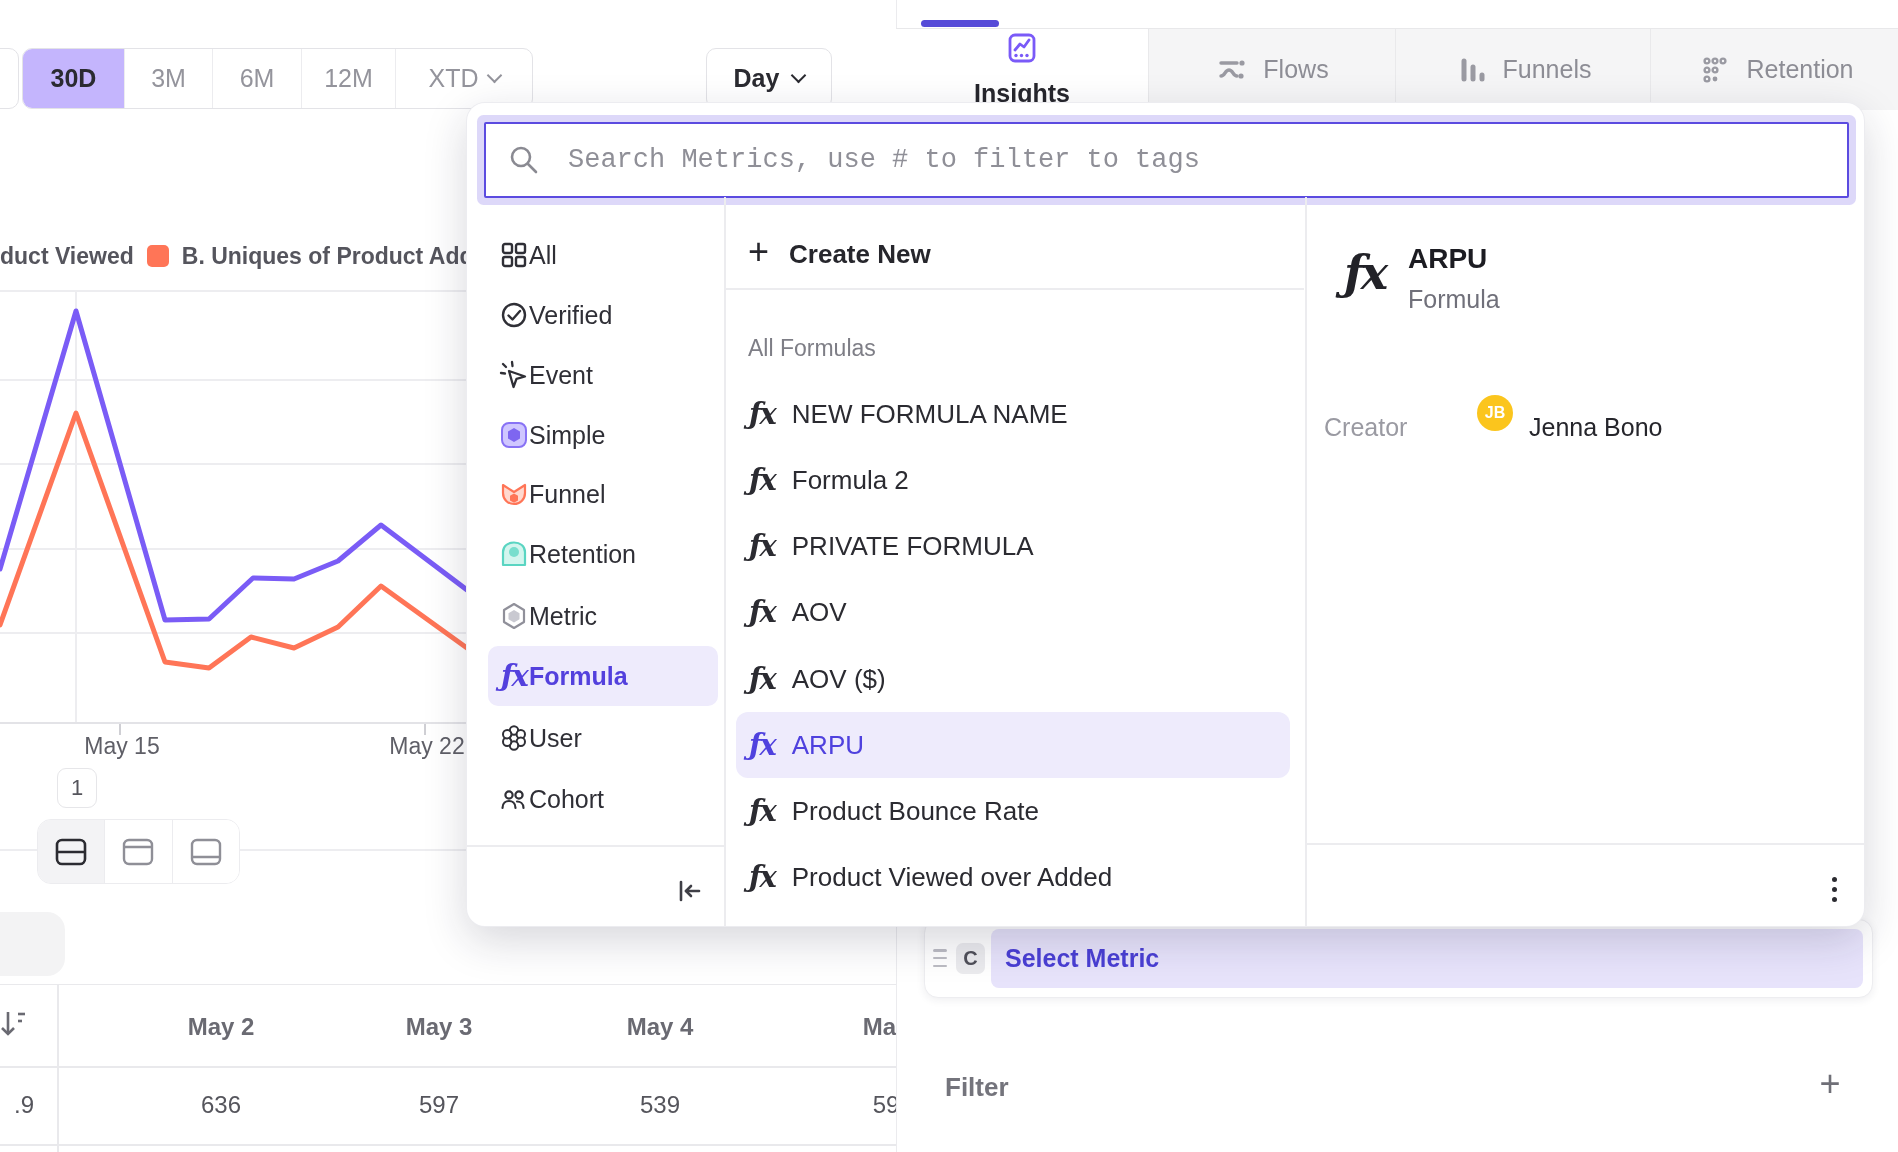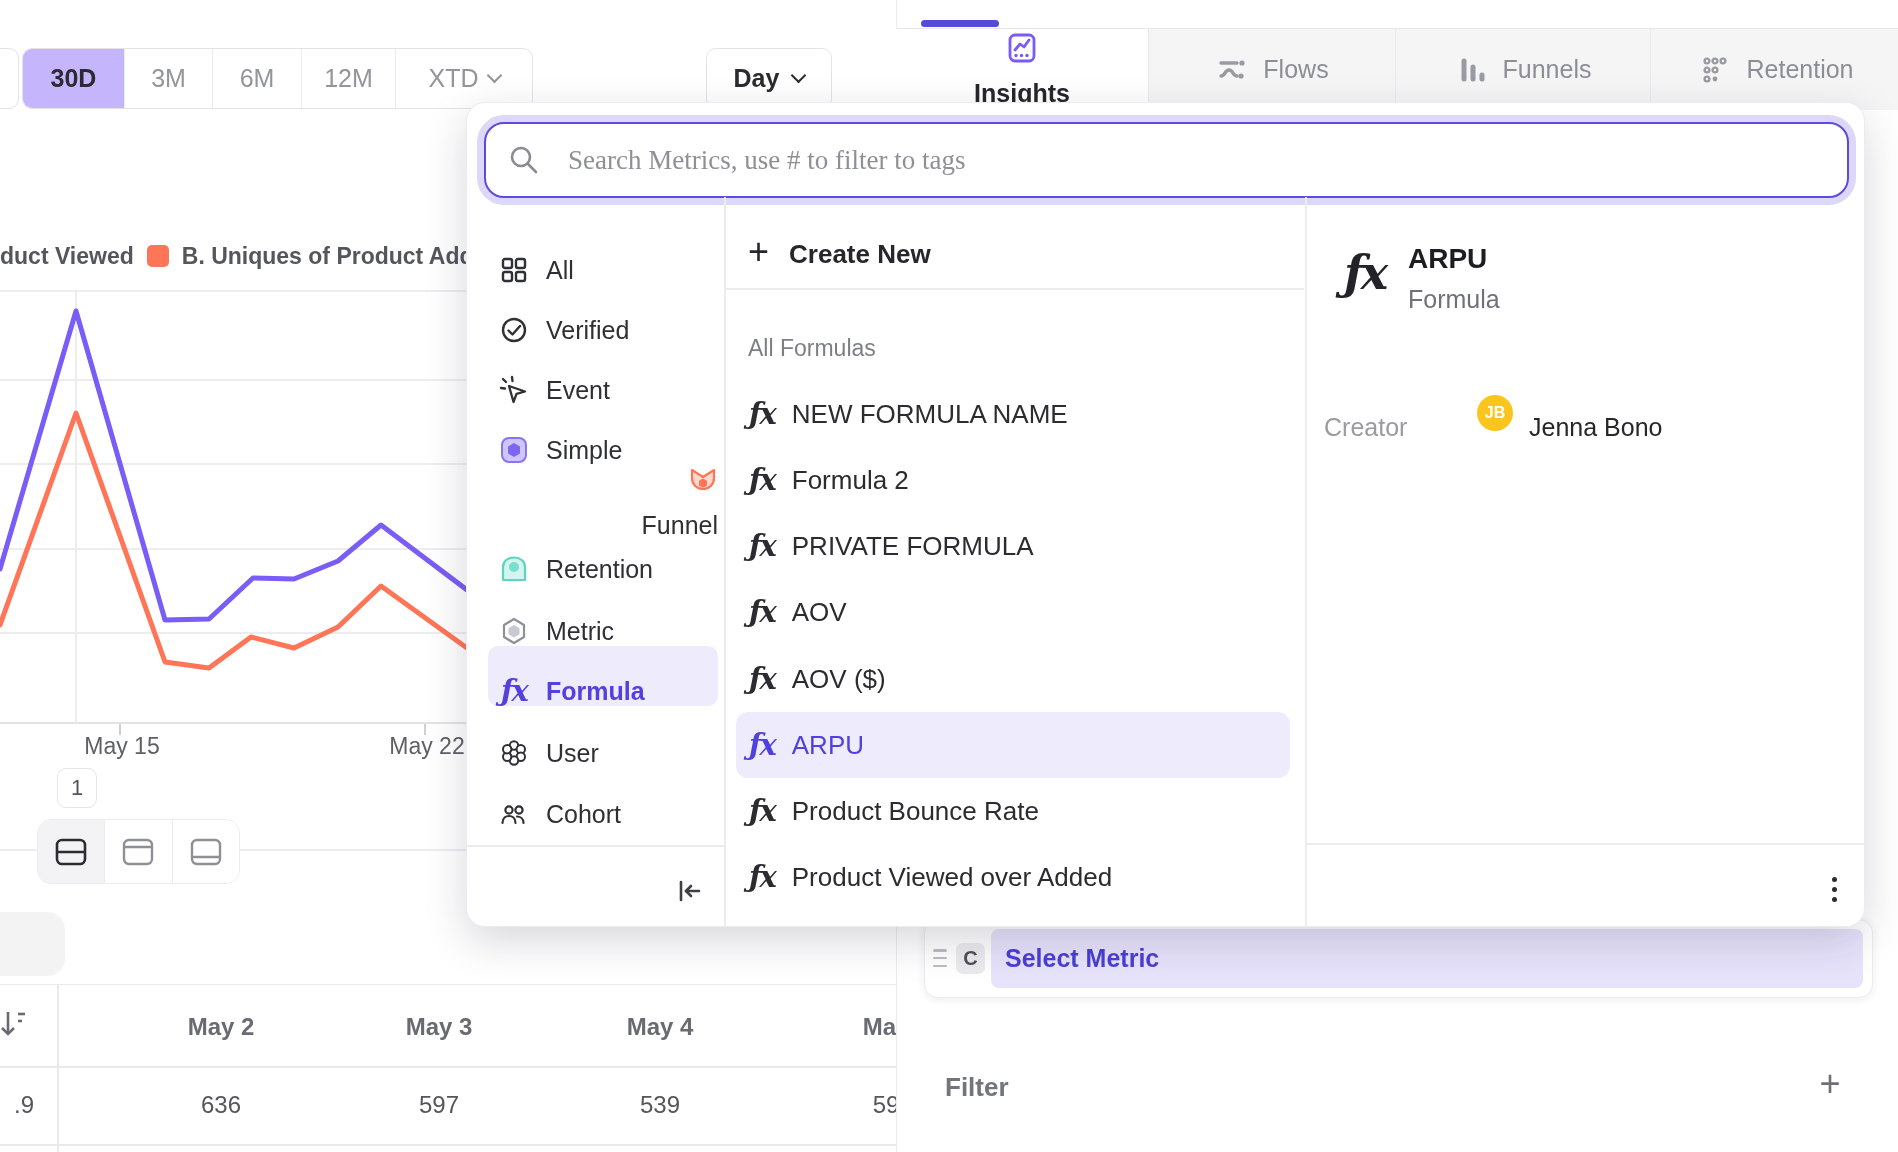--- a/index.html
+++ b/index.html
@@ -73,9 +73,9 @@
   .modal{left:467px;top:103px;width:1397px;height:823px;background:#fff;border-radius:18px;
          box-shadow:0 0 0 1px #ececf0,0 14px 44px rgba(30,30,55,.18);}
   .search-wrap{position:absolute;left:17px;top:19px;width:1365px;height:76px;}
-  .search-wrap input{width:100%;height:100%;box-sizing:border-box;border:2.5px solid #5b4be0;border-radius:20px;
+  .search-wrap input{width:100%;height:100%;box-sizing:border-box;border:2.5px solid #5b4be0;border-radius:2px;
          box-shadow:0 0 0 7px #ddd8f9;padding-left:82px;font-size:27px;color:#3a3a41;outline:none;
-         font-family:Liberation Serif, serif;background:#fff;}
+         font-family:Liberation Mono, monospace;background:#fff;}
   .search-wrap input::placeholder{color:#8f8f97;}
   .search-icon{position:absolute;left:24px;top:22px;}
   .col-div{position:absolute;top:94px;width:1.5px;height:729px;background:#ececef;}

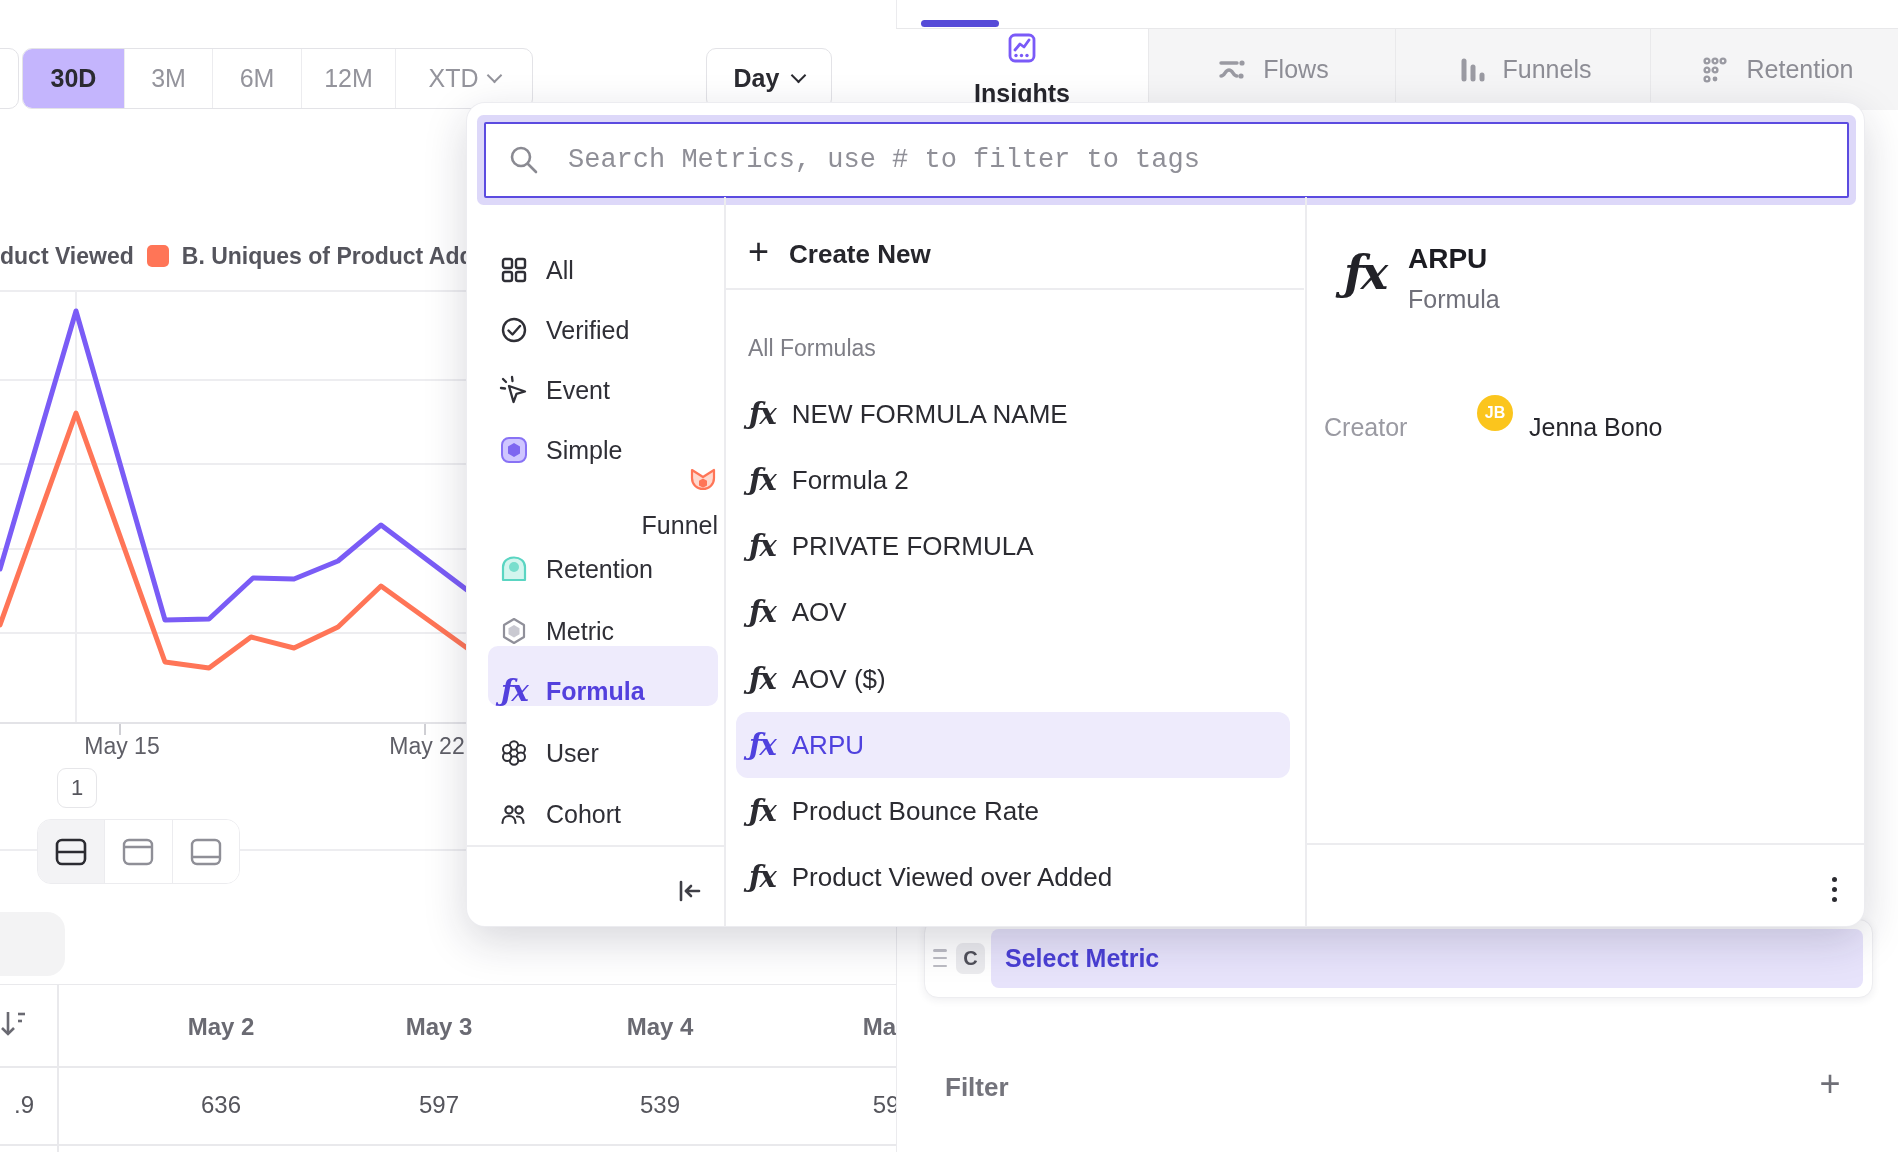--- a/index.html
+++ b/index.html
@@ -79,8 +79,8 @@
   .search-wrap input::placeholder{color:#8f8f97;}
   .search-icon{position:absolute;left:24px;top:22px;}
   .col-div{position:absolute;top:94px;width:1.5px;height:729px;background:#ececef;}
-  .cat{position:absolute;left:21px;width:230px;height:60px;border-radius:10px;display:flex;align-items:flex-end;
-       gap:17px;padding-left:11px;box-sizing:border-box;font-size:25px;color:#2f2f36;font-weight:500;cursor:pointer;}
+  .cat{position:absolute;left:21px;width:230px;height:60px;border-radius:10px;display:flex;align-items:center;
+       padding-left:11px;box-sizing:border-box;font-size:25px;color:#2f2f36;font-weight:500;cursor:pointer;}
   .cat.sel{background:#eeebfc;color:#5340dd;font-weight:700;}
   .icon30{width:30px;height:30px;flex:none;display:flex;align-items:center;justify-content:center;}
   .fx{font-family:"DejaVu Serif",serif;font-style:italic;font-weight:700;font-size:29px;letter-spacing:-2px;color:#2b2b31;}

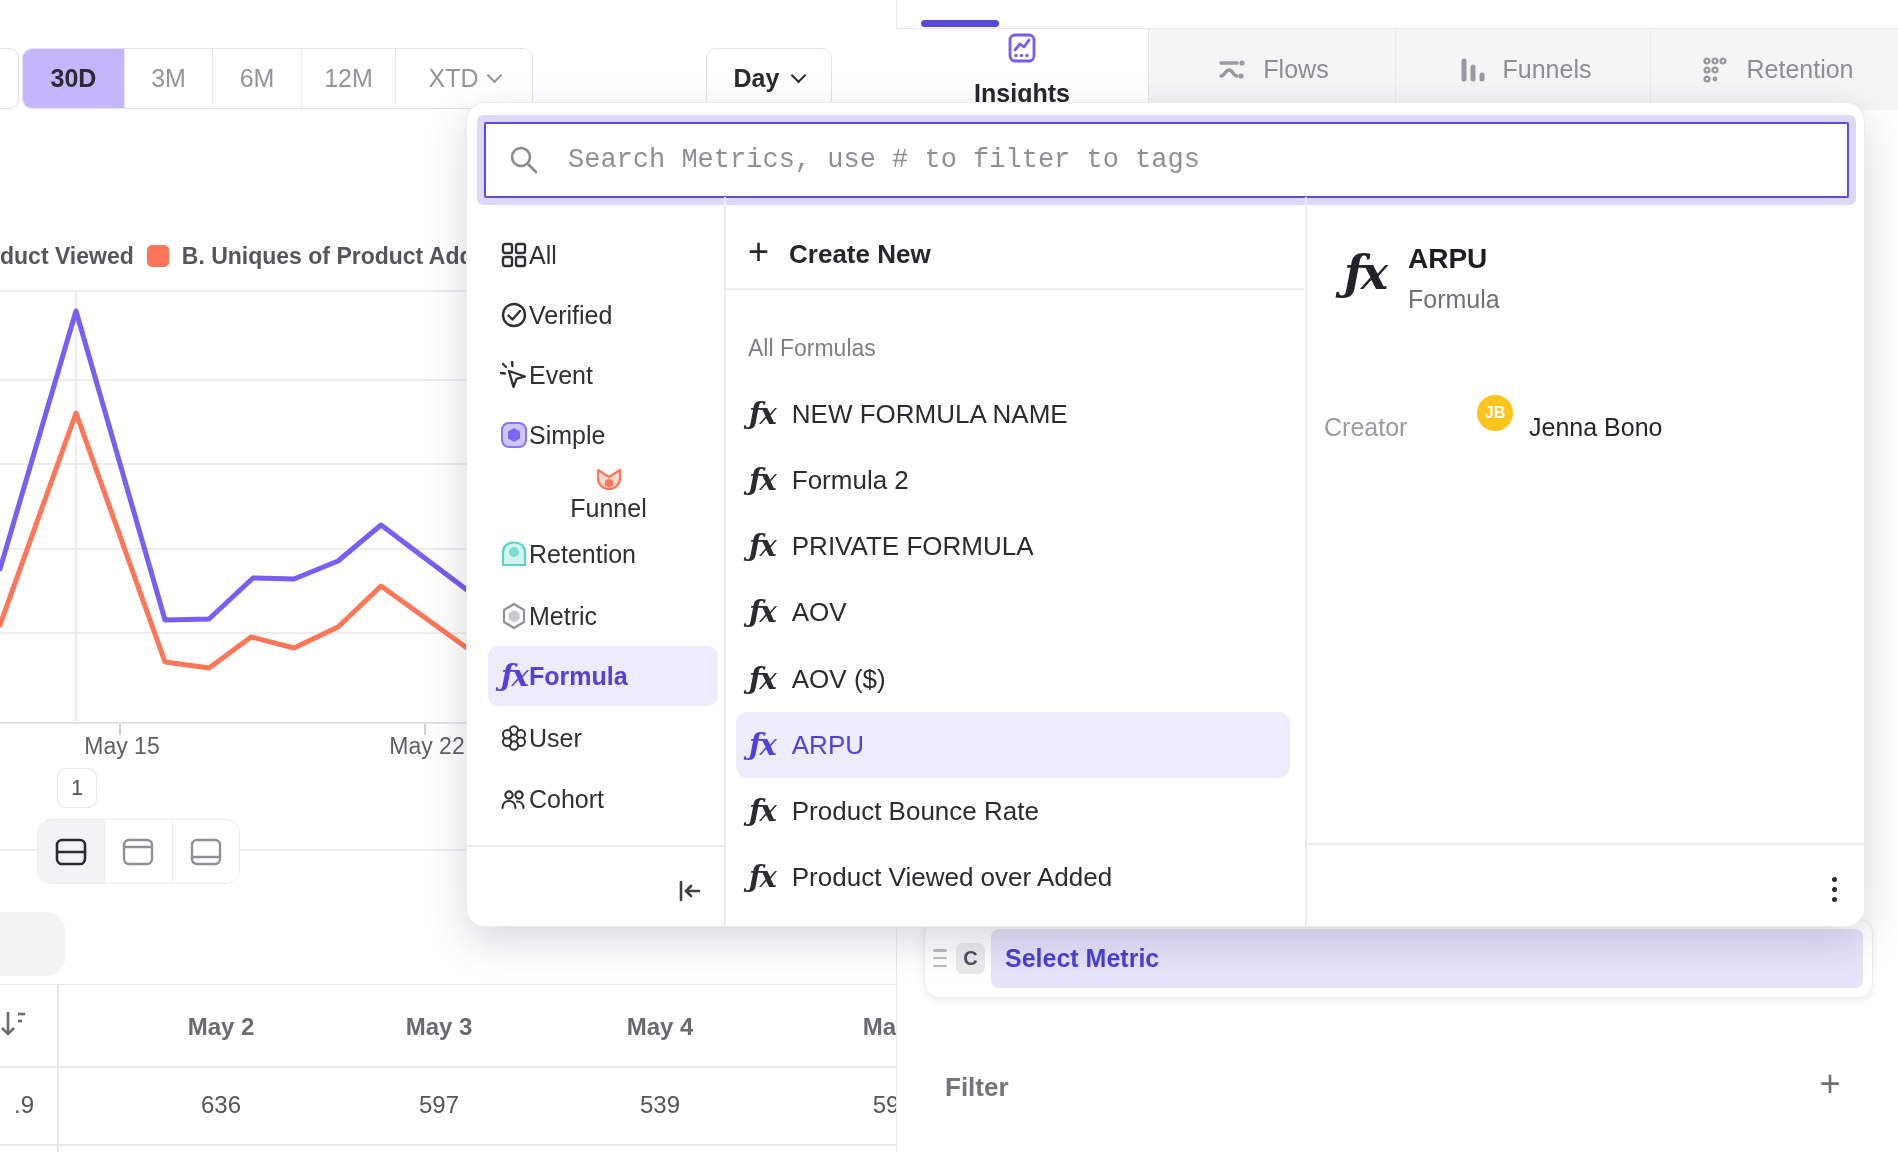--- a/index.html
+++ b/index.html
@@ -337,7 +337,7 @@
           </span>
           <span>Simple</span>
         </div>
-        <div class="cat" style="top: 361px; flex-direction: column;">
+        <div class="cat" style="top: 361px;">
           <span class="icon30">
             <svg width="30" height="30" viewBox="0 0 30 30">
               <path d="M4 6 L15 13 L26 6 L26 14 C26 20.5 21 25 15 25 C9 25 4 20.5 4 14 Z" fill="#ffd9cf" stroke="#ff7557" stroke-width="2.2" stroke-linejoin="round"></path>

